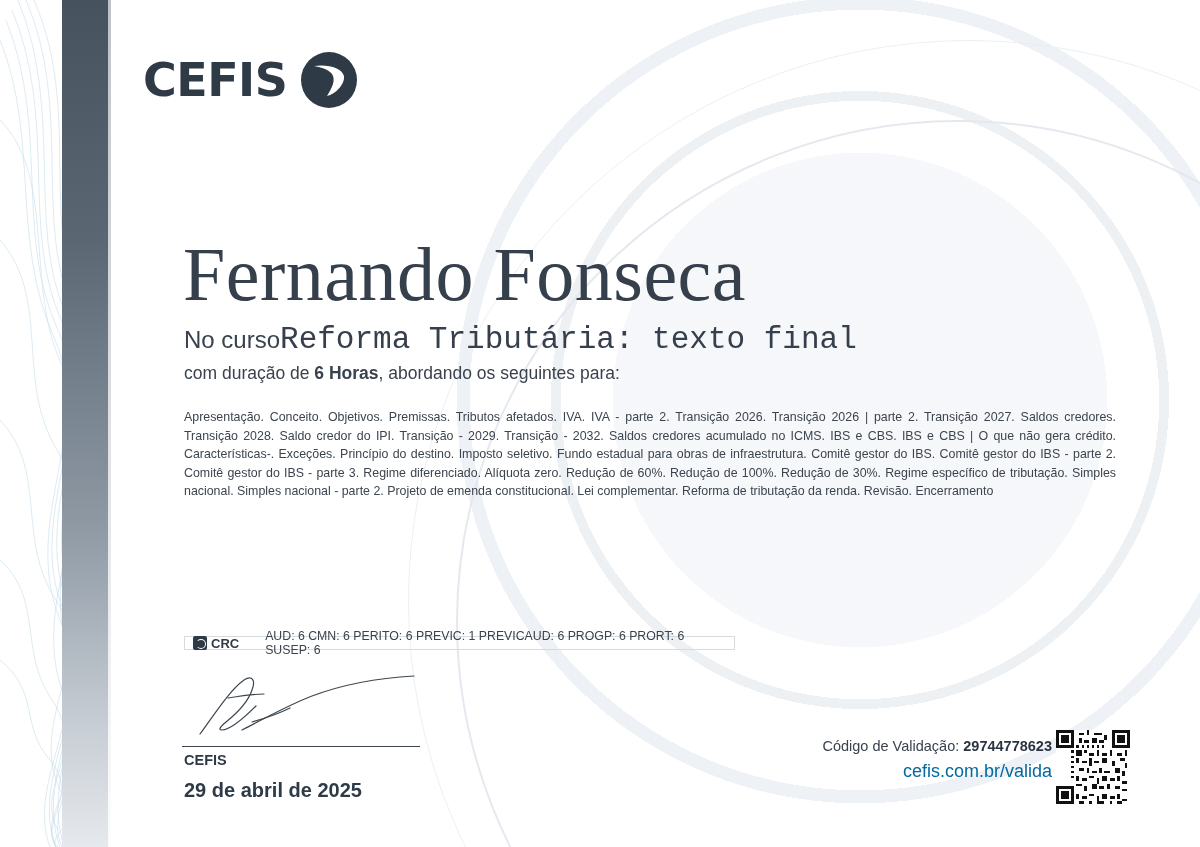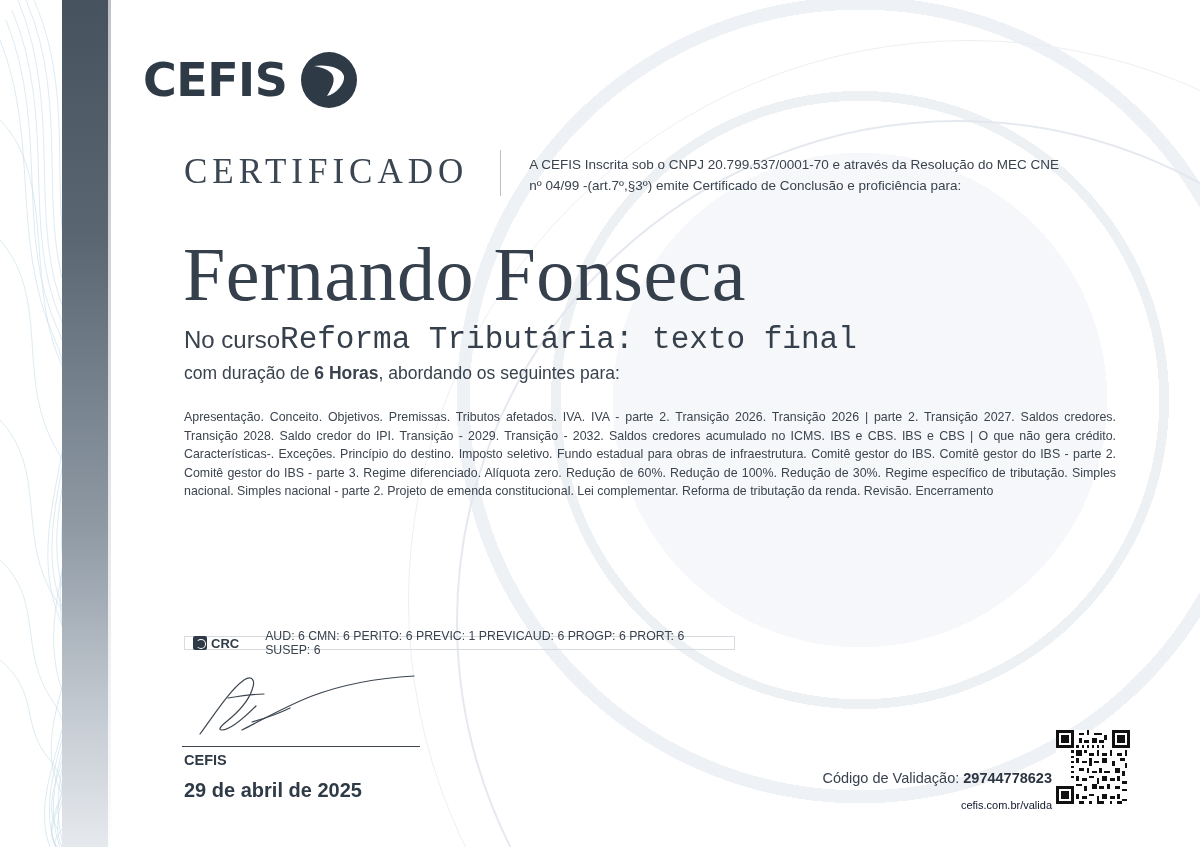--- a/index.html
+++ b/index.html
@@ -304,11 +304,6 @@
       </span>
     </div>
 
-    <div class="title-row">
-      <div class="cert-word">CERTIFICADO</div>
-      <div class="divider-v"></div>
-      <div class="legal">A CEFIS Inscrita sob o CNPJ 20.799.537/0001-70 e através da Resolução do MEC CNE nº 04/99 -(art.7º,§3º) emite Certificado de Conclusão e proficiência para:</div>
-    </div>
 
     <div class="student-name">Fernando Fonseca</div>
 

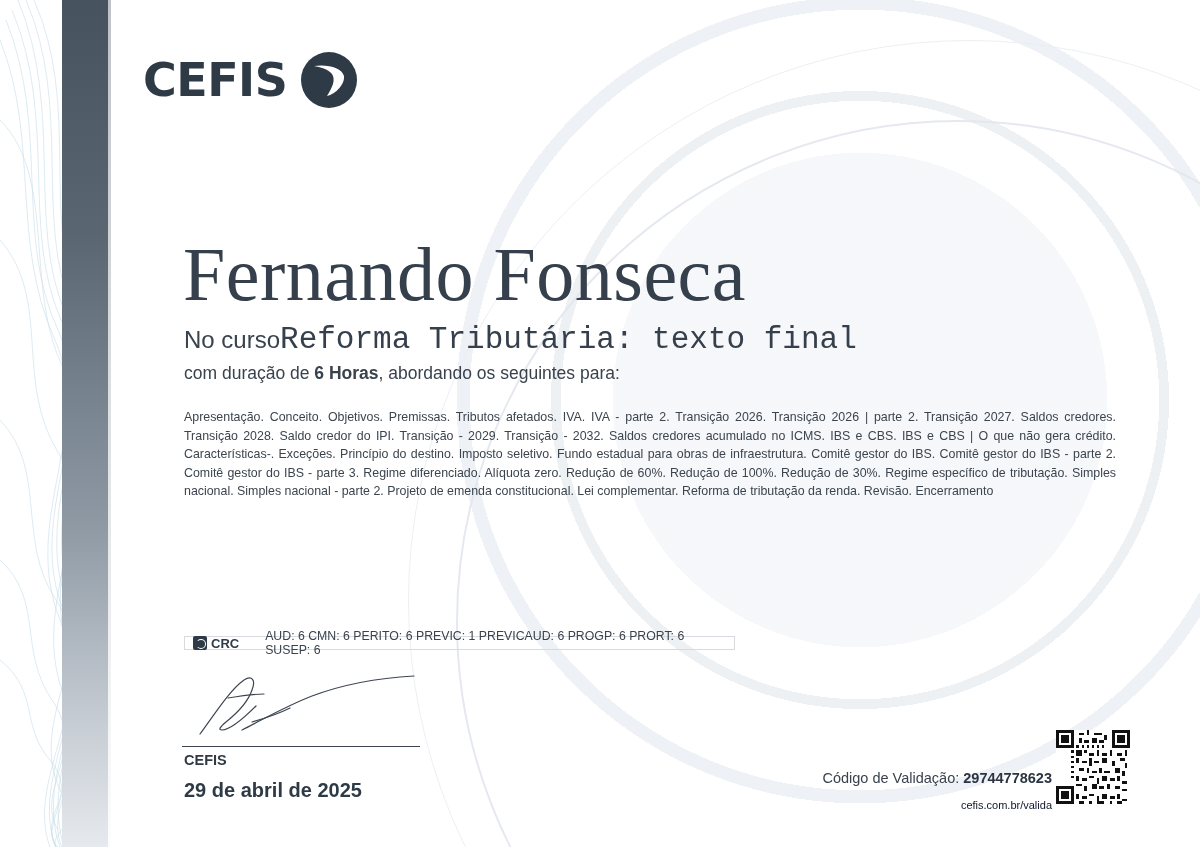--- a/index.html
+++ b/index.html
@@ -242,7 +242,7 @@
   
   .validation {
     position: absolute;
-    right: 160px; top: 770px;
+    right: 160px; top: 738px;
     text-align: right;
   }
   .validation .code {

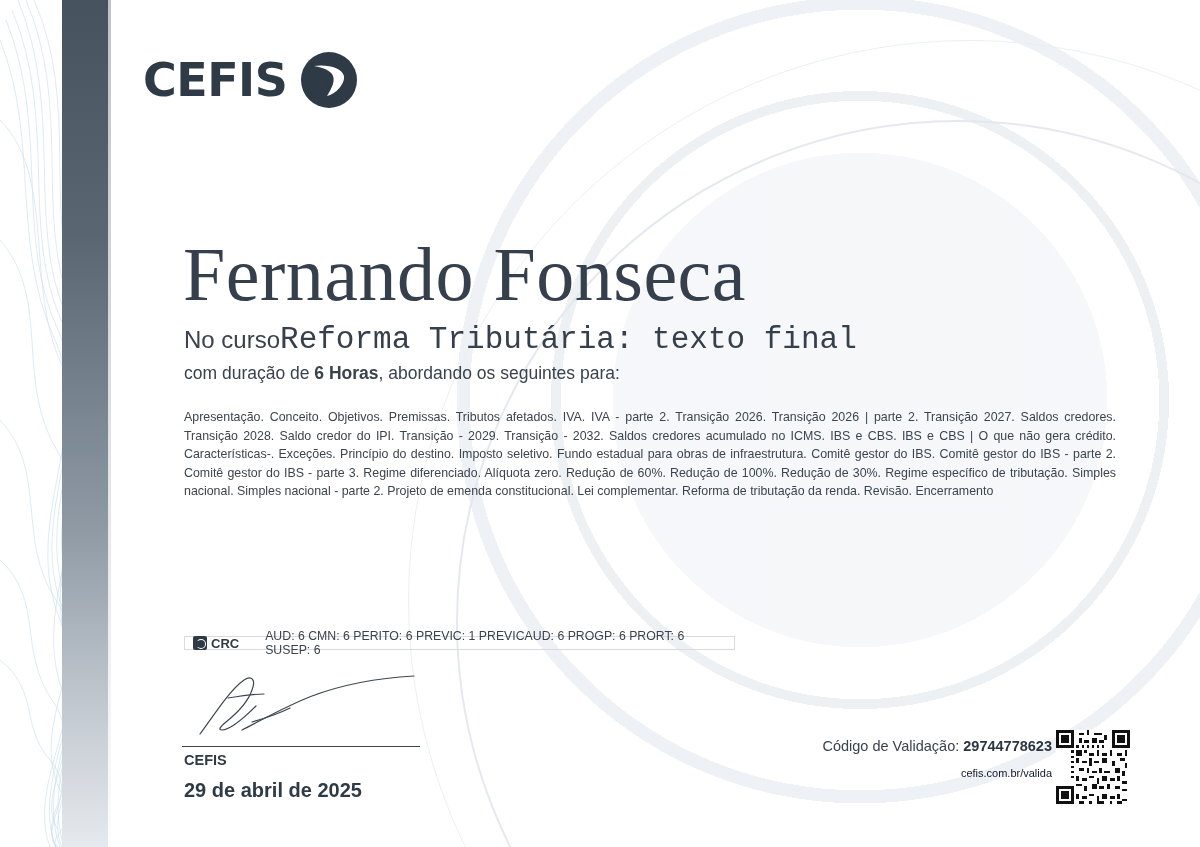--- a/index.html
+++ b/index.html
@@ -252,9 +252,9 @@
   }
   .validation .code b { font-weight: 700; color: #2b3440; }
   .validation .url {
-    margin-top: 13px;
-    font-size: 11px;
-    color: #0f172a;
+    margin-top: 7px;
+    font-size: 18px;
+    color: #0369a1;
   }
   .qr {
     position: absolute;

